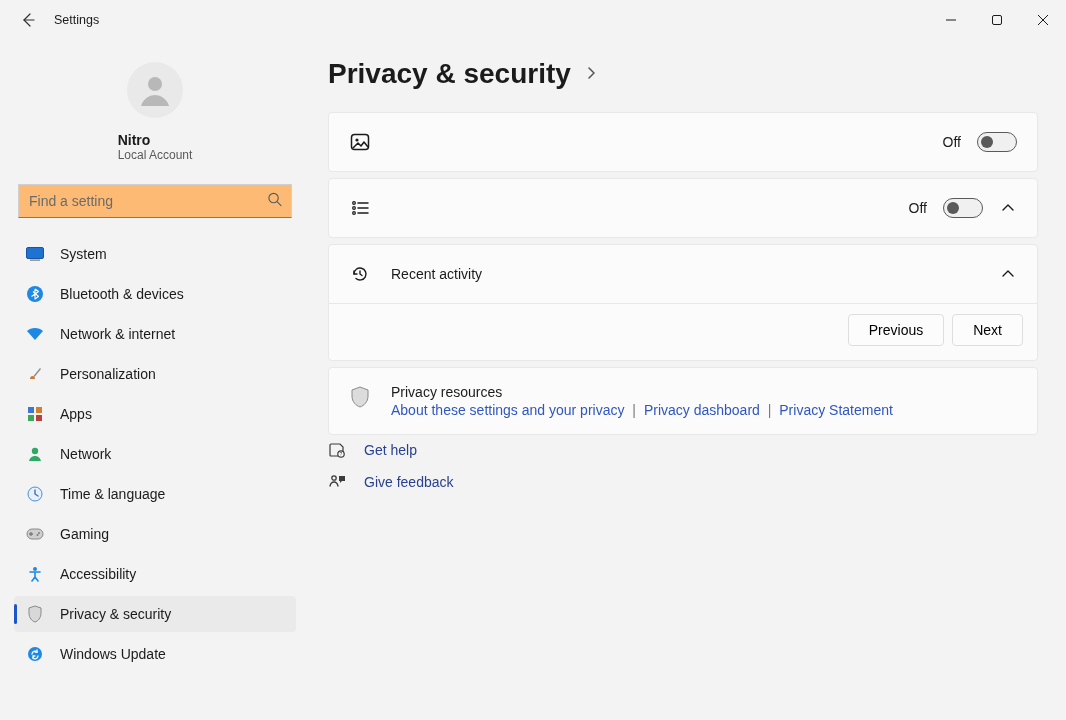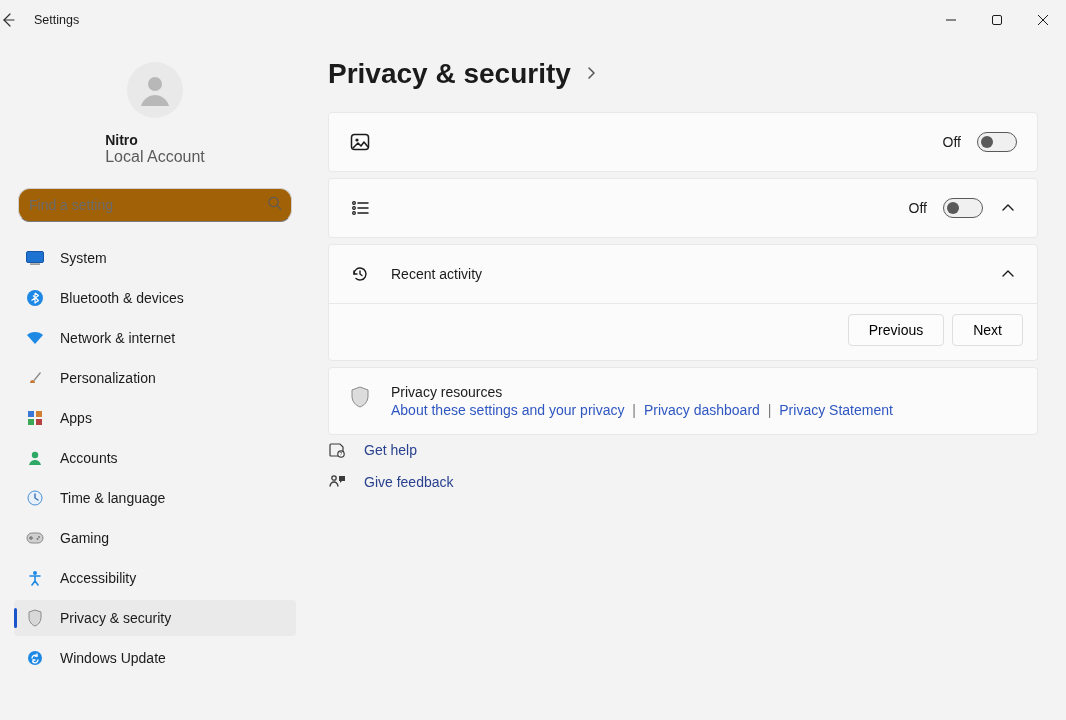--- a/index.html
+++ b/index.html
@@ -7,7 +7,7 @@
   .window { width: 1066px; height: 720px; background: #f3f3f3; position: relative; }
 
   
-  .titlebar { height: 40px; display: flex; align-items: center; justify-content: space-between; }
+  .titlebar { height: 40px; display: flex; align-items: center; justify-content: space-between; padding-left: 20px; }
   .titlebar-left { display: flex; align-items: center; gap: 18px; }
   .back-btn { width: 16px; height: 16px; display: flex; align-items: center; justify-content: center; color: #303030; }
   .title-text { font-size: 12.5px; color: #1b1b1b; }

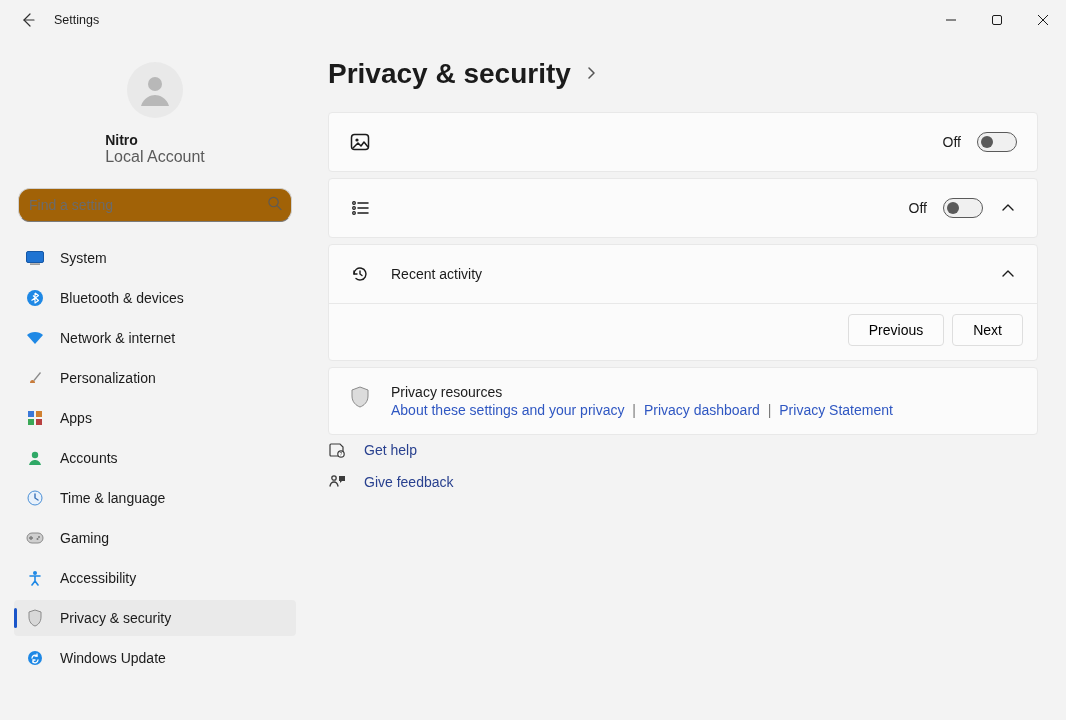--- a/index.html
+++ b/index.html
@@ -22,7 +22,7 @@
   .profile { display: flex; align-items: center; gap: 14px; padding: 10px 6px 16px 6px; flex-direction: column; }
   .avatar { width: 56px; height: 56px; border-radius: 50%; background: #e9e9e9; display:flex; align-items:center; justify-content:center; color:#a8a8a8; }
   .profile-name { font-size: 14px; font-weight: 600; }
-  .profile-sub { font-size: 16px; color: #5a5a5a; }
+  .profile-sub { font-size: 12px; color: #5a5a5a; }
 
   .search-wrap { position: relative; margin: 6px 4px 18px 4px; }
   .search { width: 100%; height: 34px; border: 1px solid #d0d0d0; border-bottom: 1.5px solid #7a7a7a; border-radius: 12px; background: #a16207; font-size: 14px; padding: 0 34px 0 10px; color: #1b1b1b; }

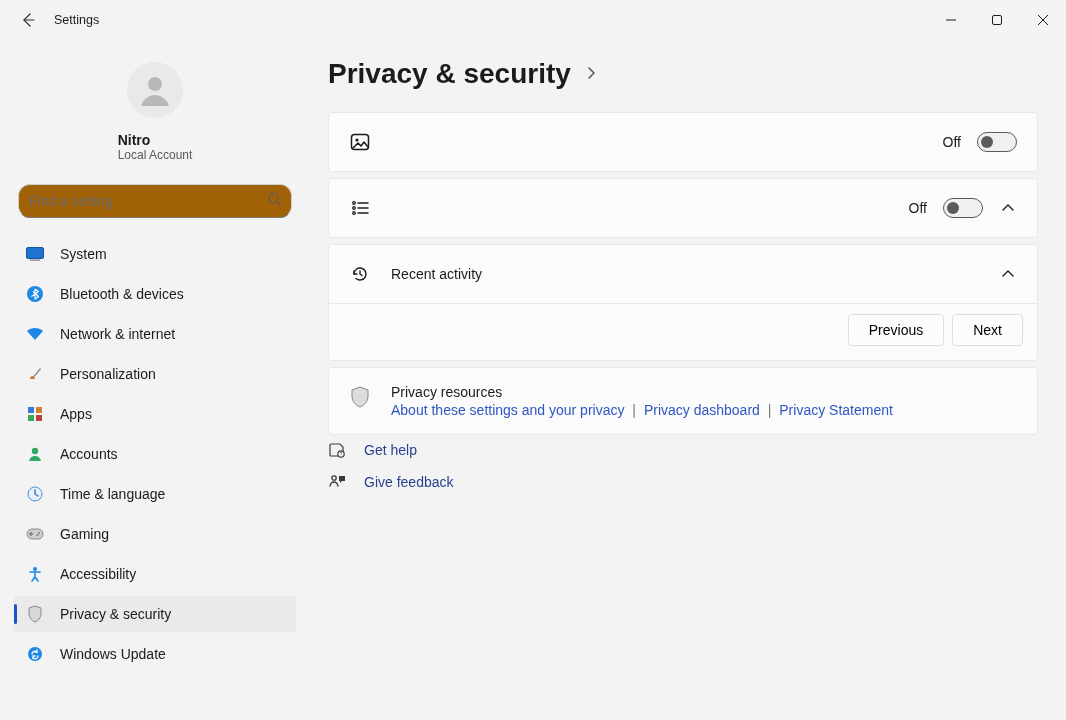--- a/index.html
+++ b/index.html
@@ -25,7 +25,7 @@
   .profile-sub { font-size: 12px; color: #5a5a5a; }
 
   .search-wrap { position: relative; margin: 6px 4px 18px 4px; }
-  .search { width: 100%; height: 34px; border: 1px solid #d0d0d0; border-bottom: 1.5px solid #7a7a7a; border-radius: 12px; background: #a16207; font-size: 14px; padding: 0 34px 0 10px; color: #1b1b1b; }
+  .search { width: 100%; height: 34px; border: 1px solid #d0d0d0; border-bottom: 1.5px solid #7a7a7a; border-radius: 0; background: #fdba74; font-size: 14px; padding: 0 34px 0 10px; color: #1b1b1b; }
   .search::placeholder { color: #6b6b6b; }
   .search-icon { position: absolute; right: 10px; top: 50%; transform: translateY(-50%); color: #5a5a5a; }
 

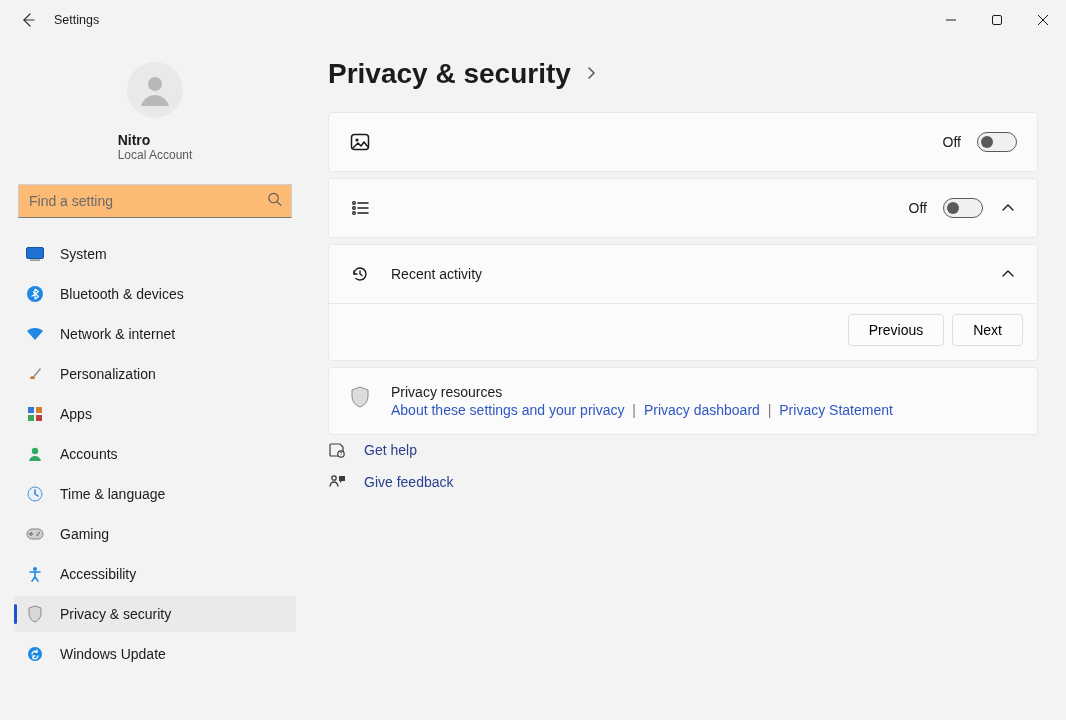--- a/index.html
+++ b/index.html
@@ -180,7 +180,7 @@
                 <path d="M2 15c1-4 4-5 6-5s5 1 6 5" fill="#2fa866"></path>
               </svg>
             </span>
-          <span>Accounts</span>
+          <span>Network</span>
         </div>
         <div class="nav-item">
           <span class="nav-icon">

